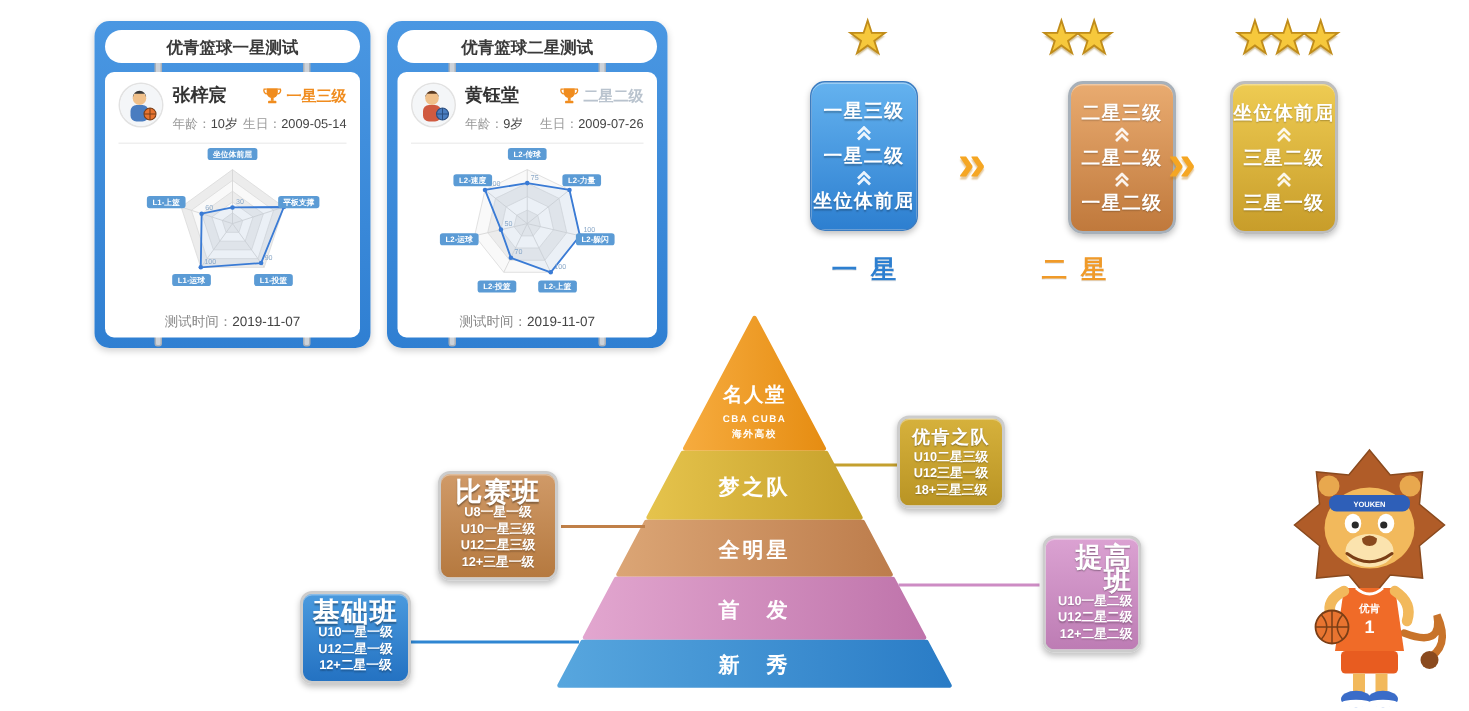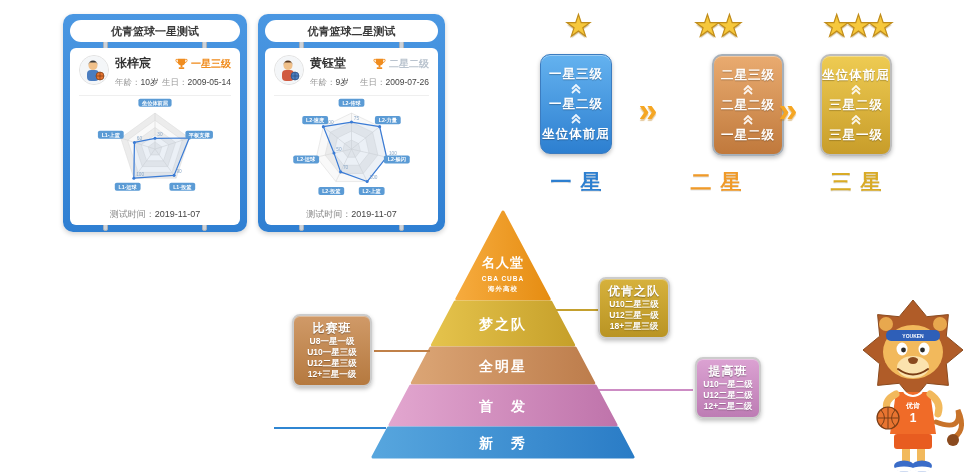--- a/index.html
+++ b/index.html
@@ -49,7 +49,7 @@
   .level-text{color:#fff;font-weight:bold;font-size:12.5px;letter-spacing:1px;line-height:16px;
               text-shadow:0 1px 1px rgba(0,0,0,.25);}
   .chevron-up{display:block;height:10px;}
-  .ladder-label{position:absolute;width:80px;text-align:center;font-size:21px;font-weight:bold;
+  .ladder-label{position:absolute;width:80px;text-align:center;font-size:17px;font-weight:bold;
                 letter-spacing:9px;text-indent:9px;text-shadow:0 1px 0 rgba(0,0,0,.12);}
   .ll-1{color:#2d7fd0;}  .ll-2{color:#f09a28;}  .ll-3{color:#d9ab26;}
   .ladder-arrow{position:absolute;width:36px;text-align:center;font-size:34px;font-weight:bold;

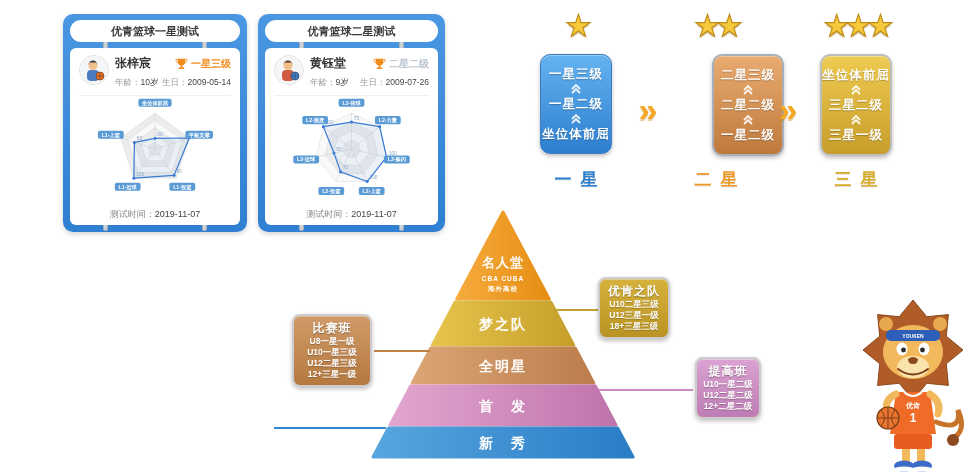--- a/index.html
+++ b/index.html
@@ -295,7 +295,6 @@
 
   <div class="ladder-label ll-1" style="left:536px;top:168px">一星</div>
   <div class="ladder-label ll-2" style="left:676px;top:168px">二星</div>
-  <div class="ladder-label ll-3" style="left:816px;top:168px">三星</div>
 
   <div class="pyramid-wrap">
     <svg viewBox="0 0 270 258" width="270" height="258">

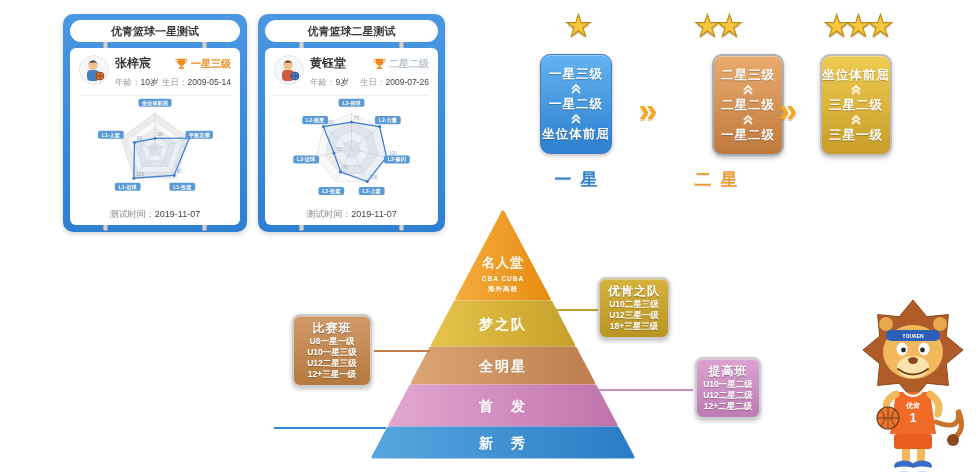--- a/index.html
+++ b/index.html
@@ -65,7 +65,7 @@
   .callout{position:absolute;border-radius:8px;border:2px solid #cccccc;color:#fff;
            padding:4px 4px 5px;text-align:center;box-shadow:0 2px 4px rgba(0,0,0,.25),
            inset 0 1px 0 rgba(255,255,255,.35);}
-  .co-title{font-size:12px;font-weight:bold;letter-spacing:1px;line-height:16px;
+  .co-title{font-size:18px;font-weight:bold;letter-spacing:1px;line-height:16px;
             text-shadow:0 1px 1px rgba(0,0,0,.35);}
   .co-line{font-size:8.5px;font-weight:bold;line-height:11px;text-shadow:0 1px 1px rgba(0,0,0,.25);}
   .co-bisai {background:linear-gradient(180deg,#d09a68,#b5793f);}

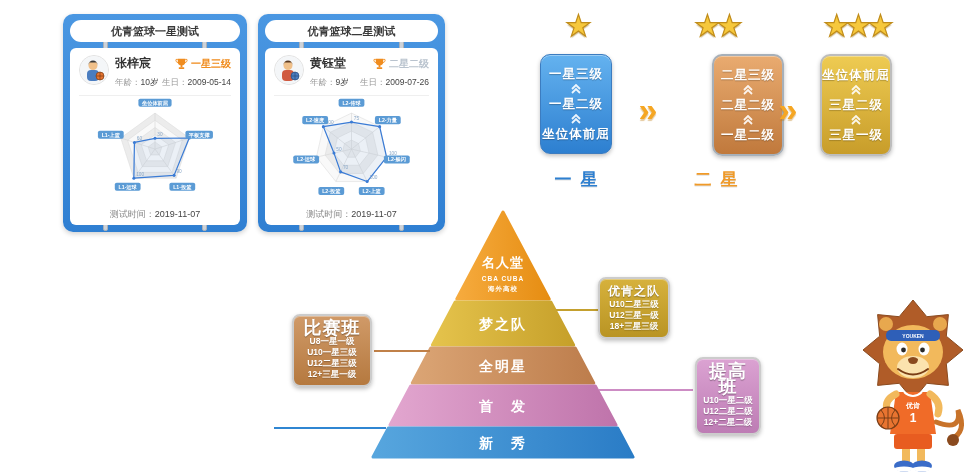--- a/index.html
+++ b/index.html
@@ -71,7 +71,7 @@
   .co-bisai {background:linear-gradient(180deg,#d09a68,#b5793f);}
   .co-jichu {background:linear-gradient(180deg,#4a9ade,#2472c2);}
   .co-youken{background:linear-gradient(180deg,#d6b13c,#b99424);}
-  .co-tigao {background:linear-gradient(180deg,#dba2d2,#bd7cb4);}
+  .co-tigao {background:linear-gradient(180deg,#dba2d2,#bd7cb4);text-align:right;}
   .conn{position:absolute;height:2px;}
 
   

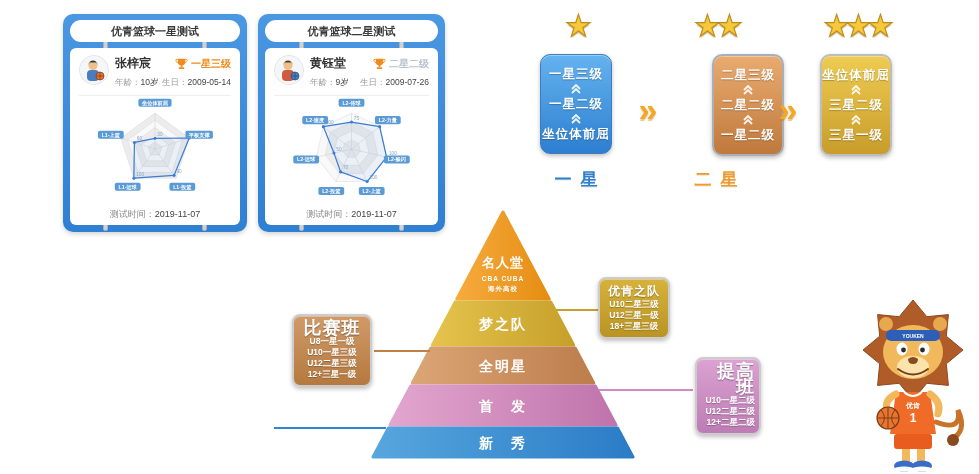--- a/index.html
+++ b/index.html
@@ -348,6 +348,12 @@
     <div class="co-line">12+三星一级</div>
   </div>
 
+  <div class="callout co-jichu" style="left:200px;top:394px;width:74px">
+    <div class="co-title">基础班</div>
+    <div class="co-line">U10一星一级</div>
+    <div class="co-line">U12二星一级</div>
+    <div class="co-line">12+二星一级</div>
+  </div>
 
   <div class="callout co-youken" style="left:598px;top:277px;width:72px">
     <div class="co-title" style="font-size:12px">优肯之队</div>

